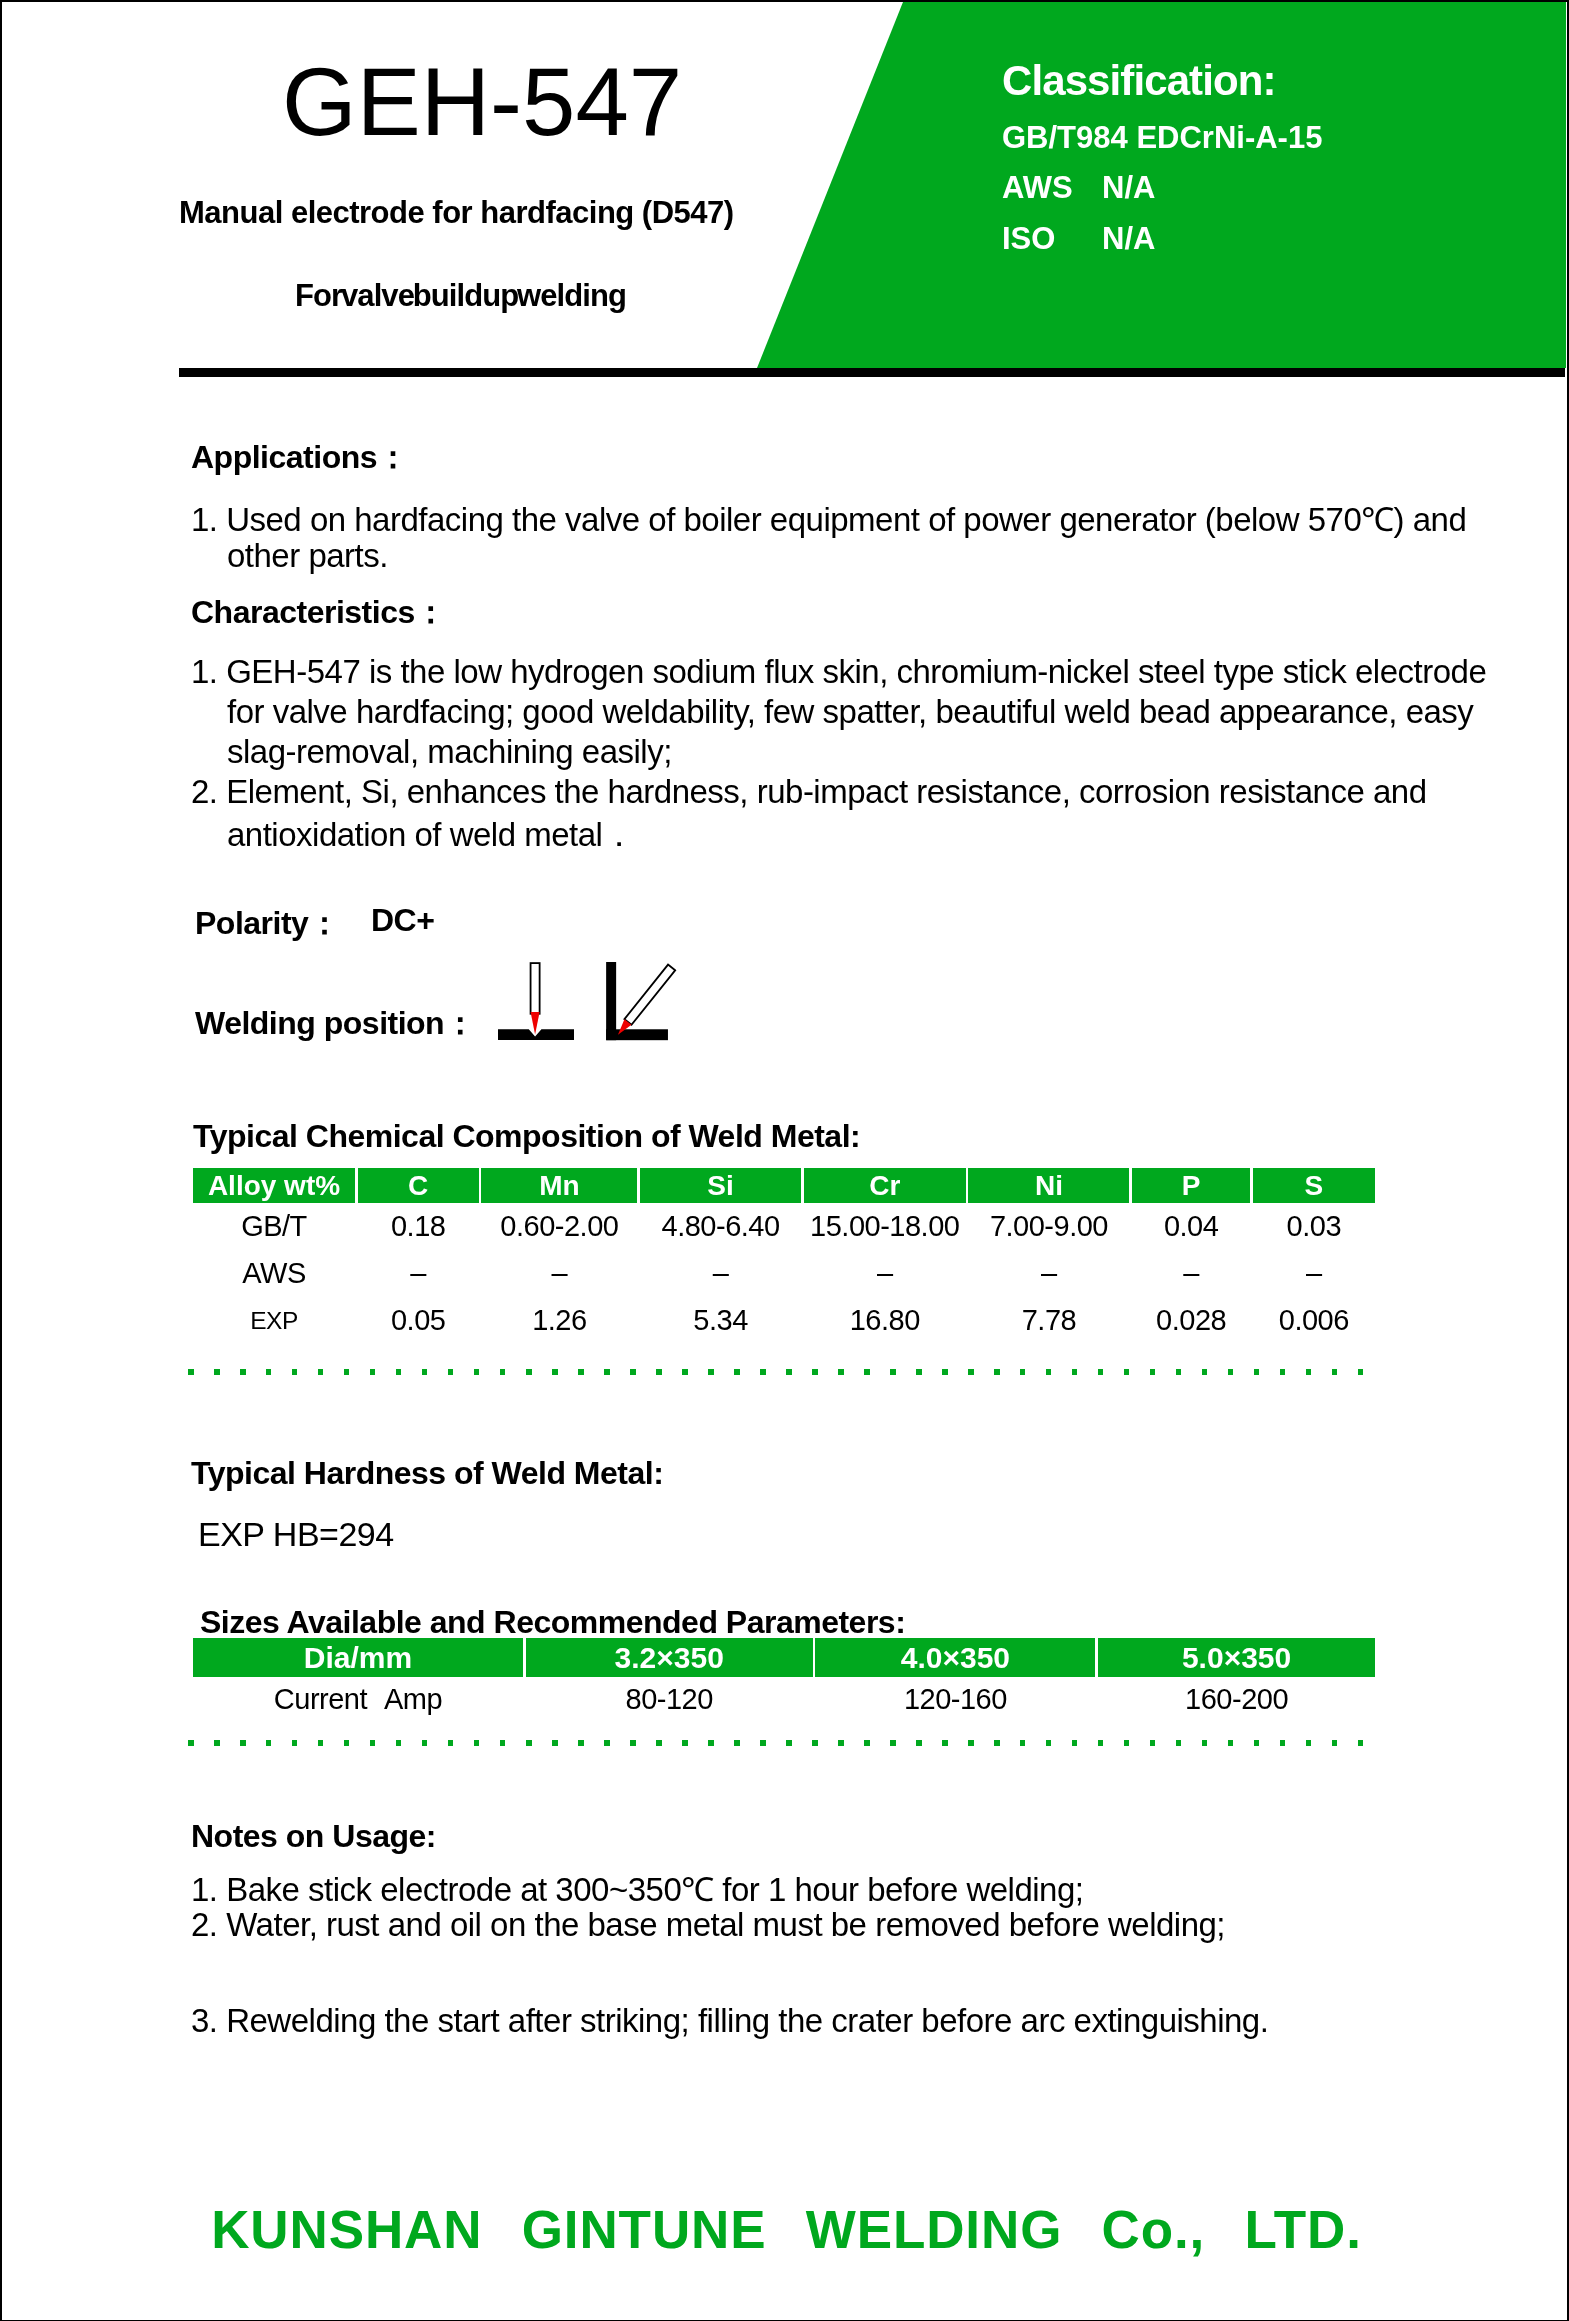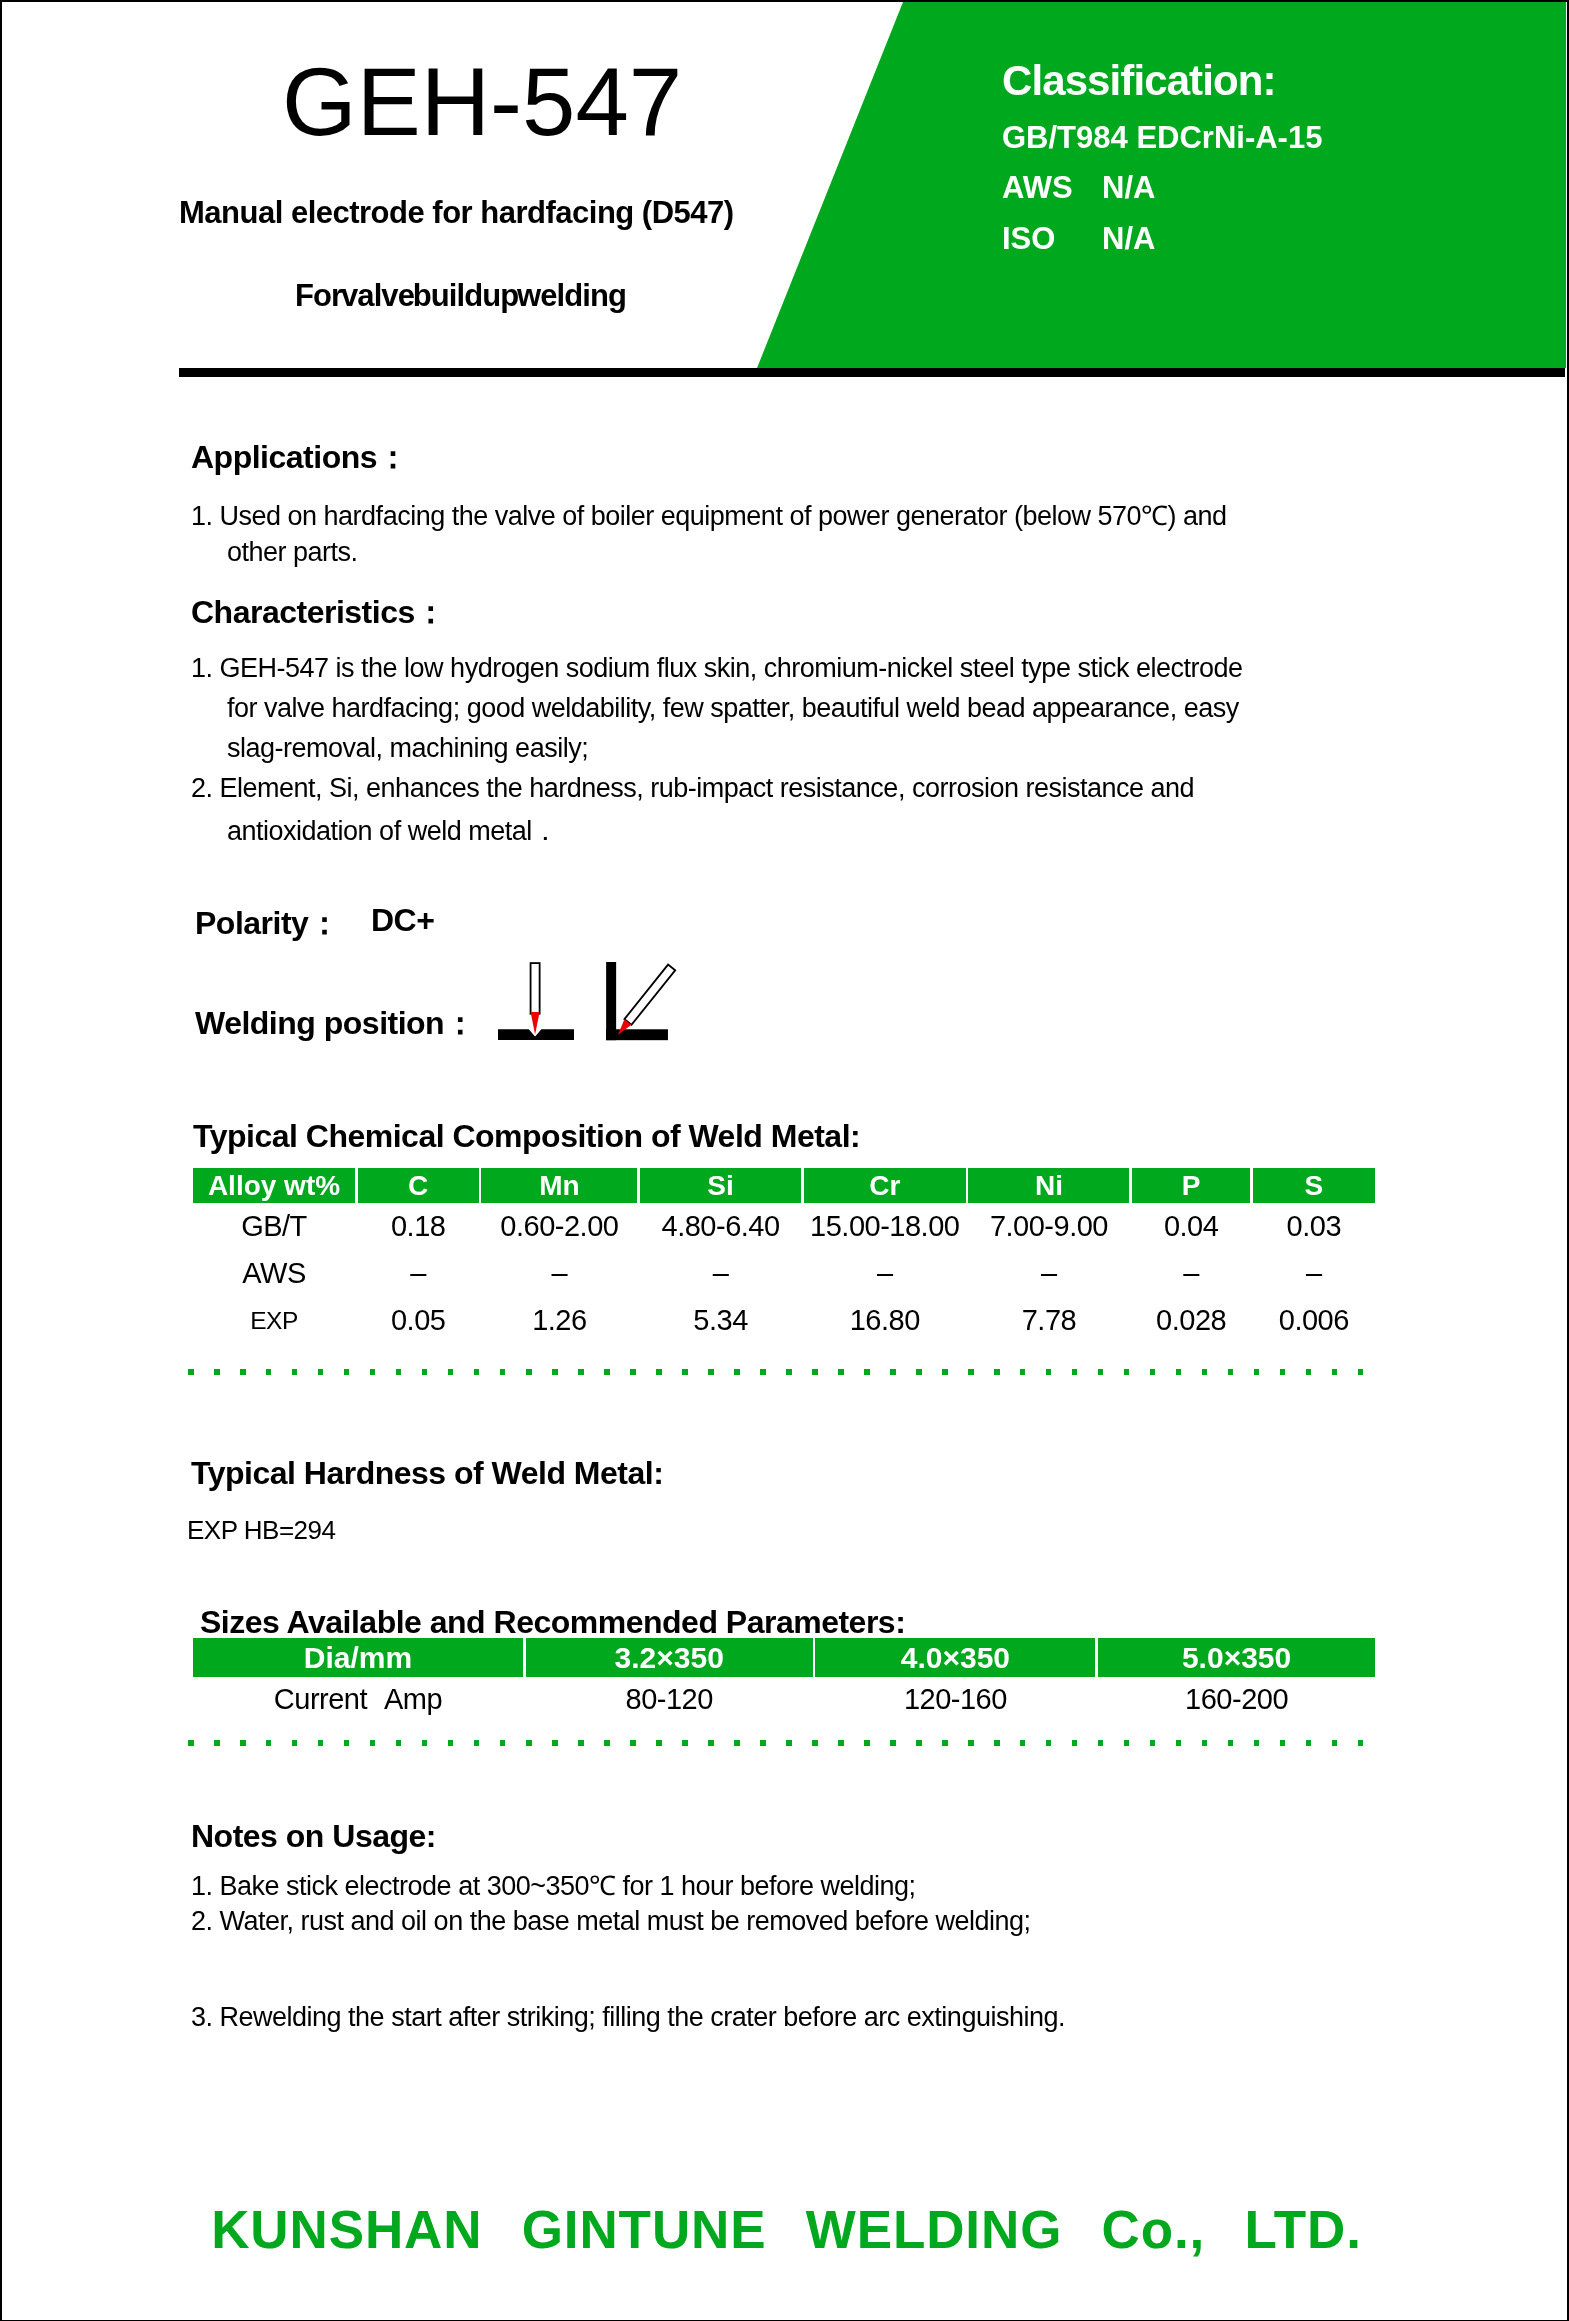--- a/index.html
+++ b/index.html
@@ -51,7 +51,7 @@
     font-size:32px;font-weight:bold;letter-spacing:-0.5px;
   }
   .bodyline{
-    font-size:27px;letter-spacing:-0.5px;white-space:nowrap;
+    font-size:33px;letter-spacing:-0.5px;white-space:nowrap;
   }
   .indent{left:225px;}
 

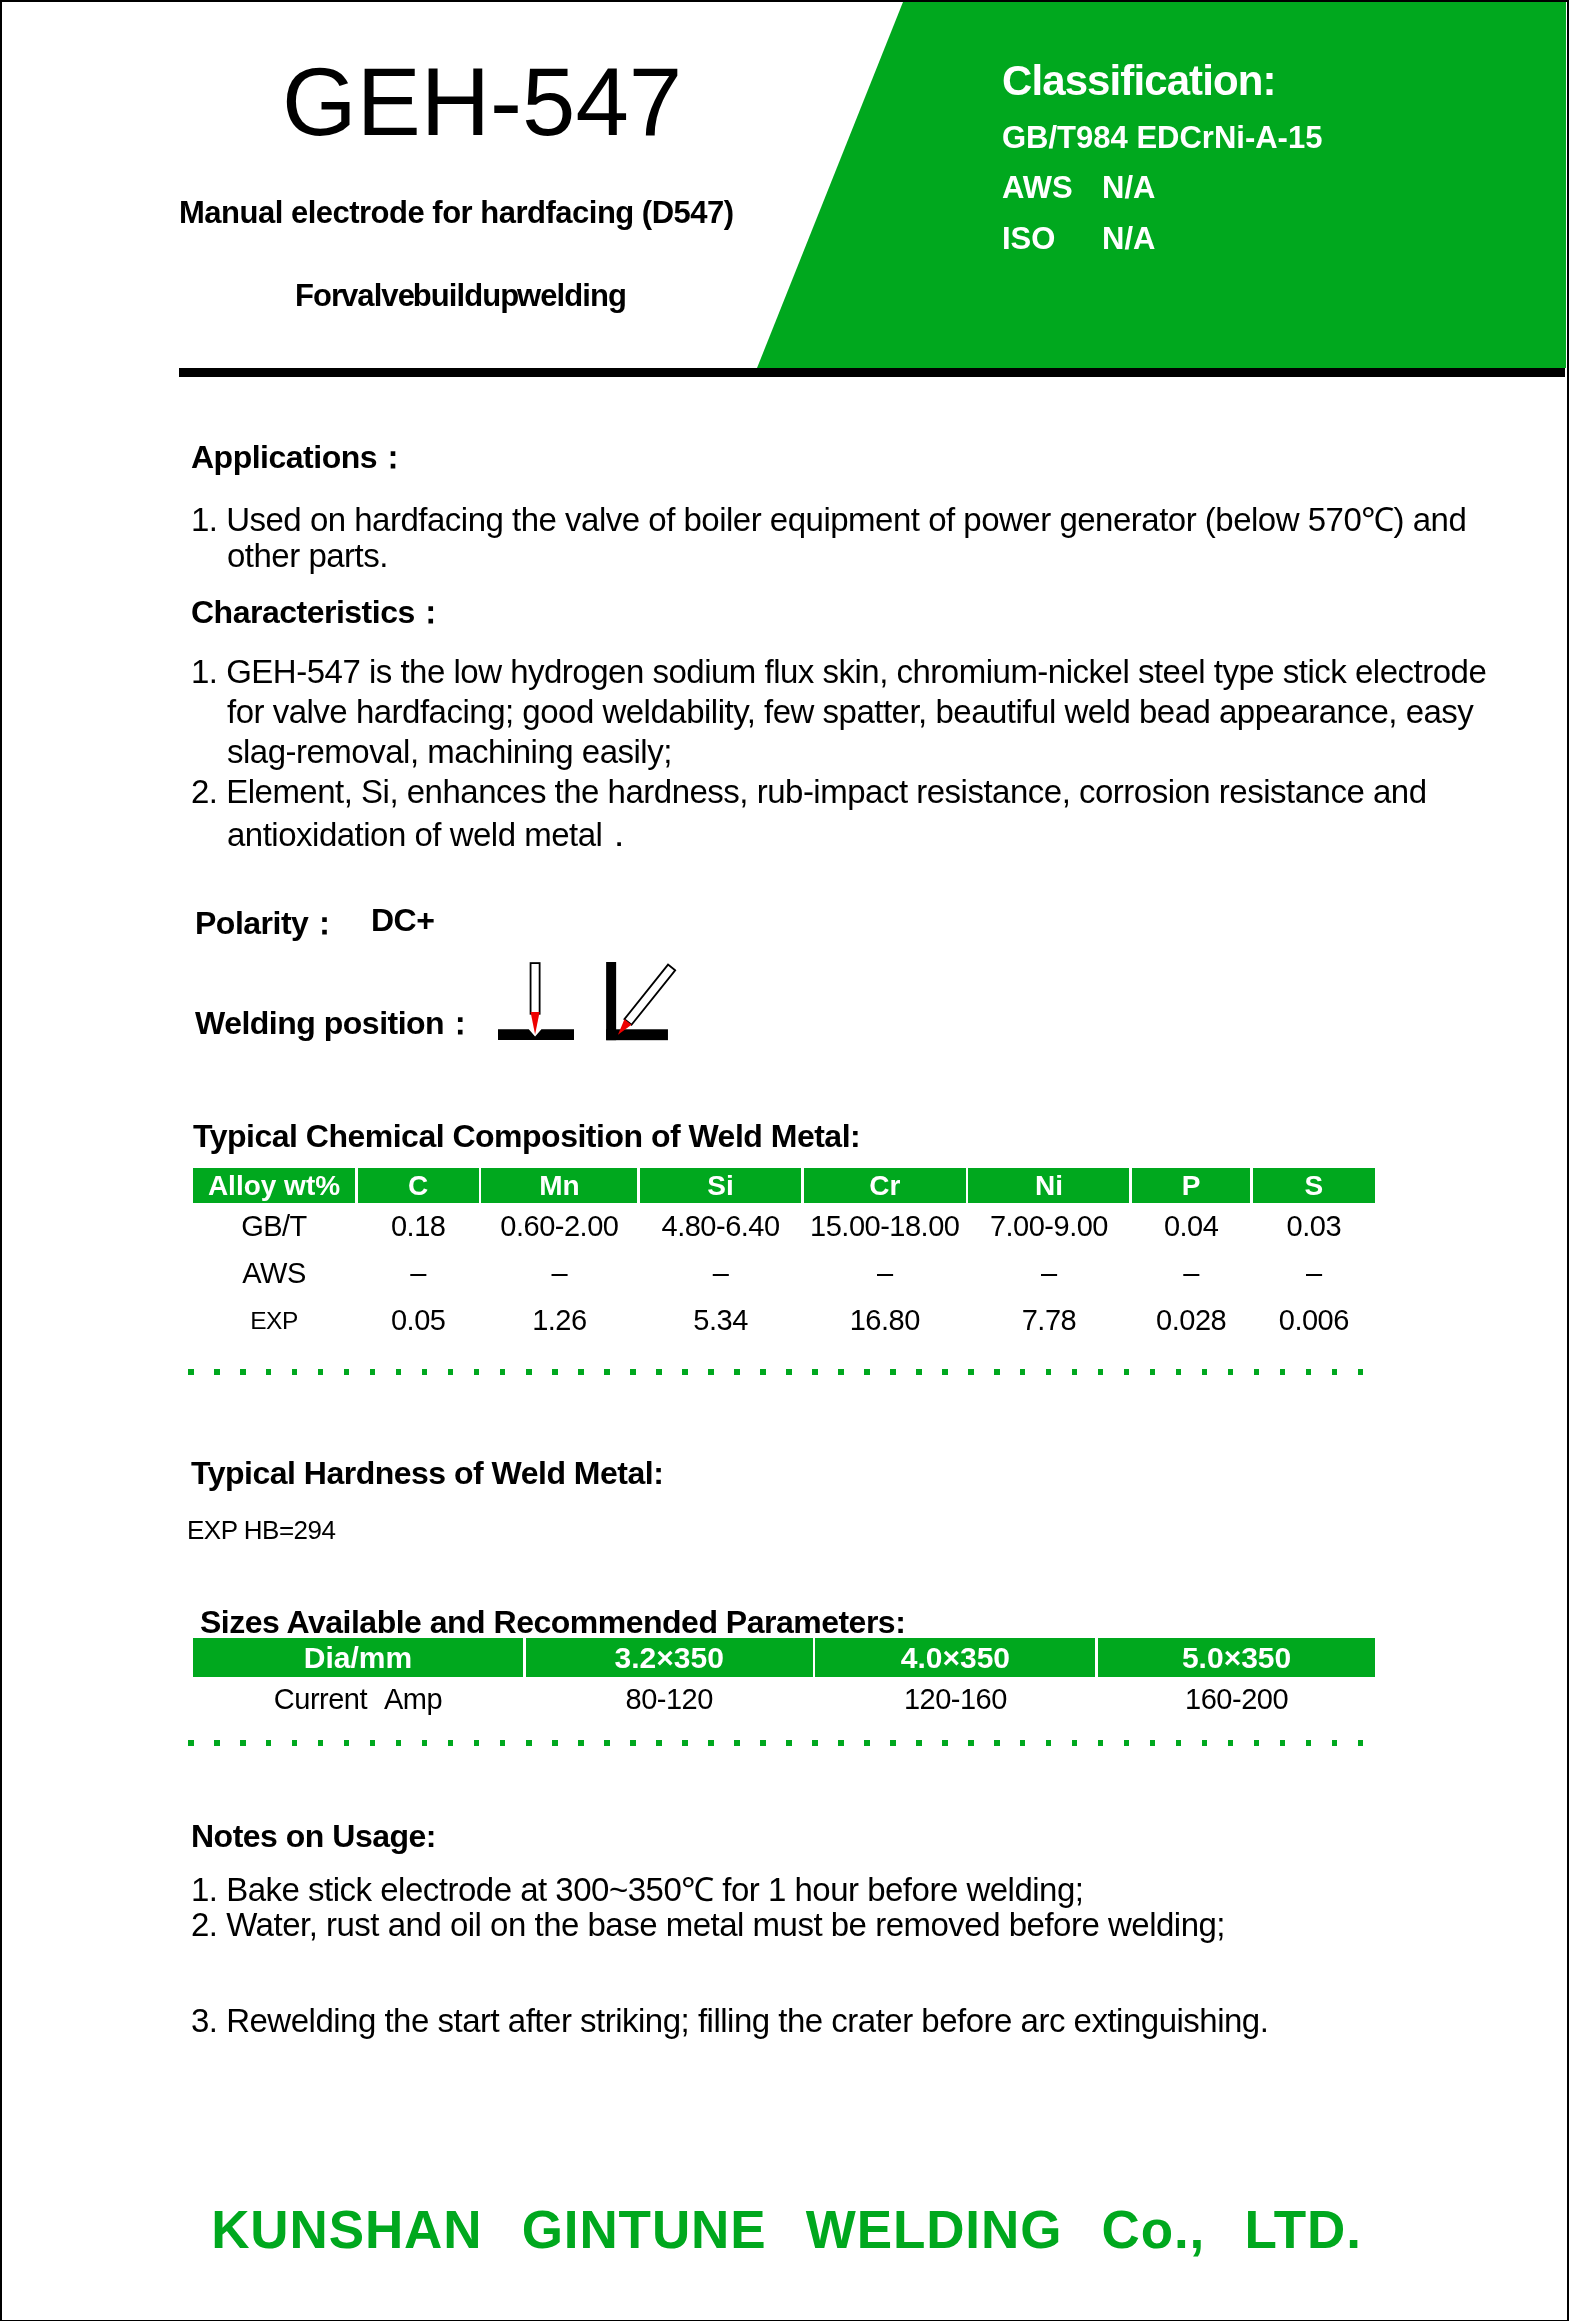--- a/index.html
+++ b/index.html
@@ -194,7 +194,7 @@
   <div class="abs dotted-line" style="left:186px;top:1367px;"></div>
 
   <div class="abs heading" style="left:189px;top:1453px;">Typical Hardness of Weld Metal:</div>
-  <div class="abs bodyline" style="left:185px;top:1513px;font-size:26px;">EXP HB=294</div>
+  <div class="abs bodyline" style="left:196px;top:1513px;font-size:34px;">EXP HB=294</div>
 
   <div class="abs heading" style="left:198px;top:1602px;">Sizes Available and Recommended Parameters:</div>
   <div class="abs sizes-table">

